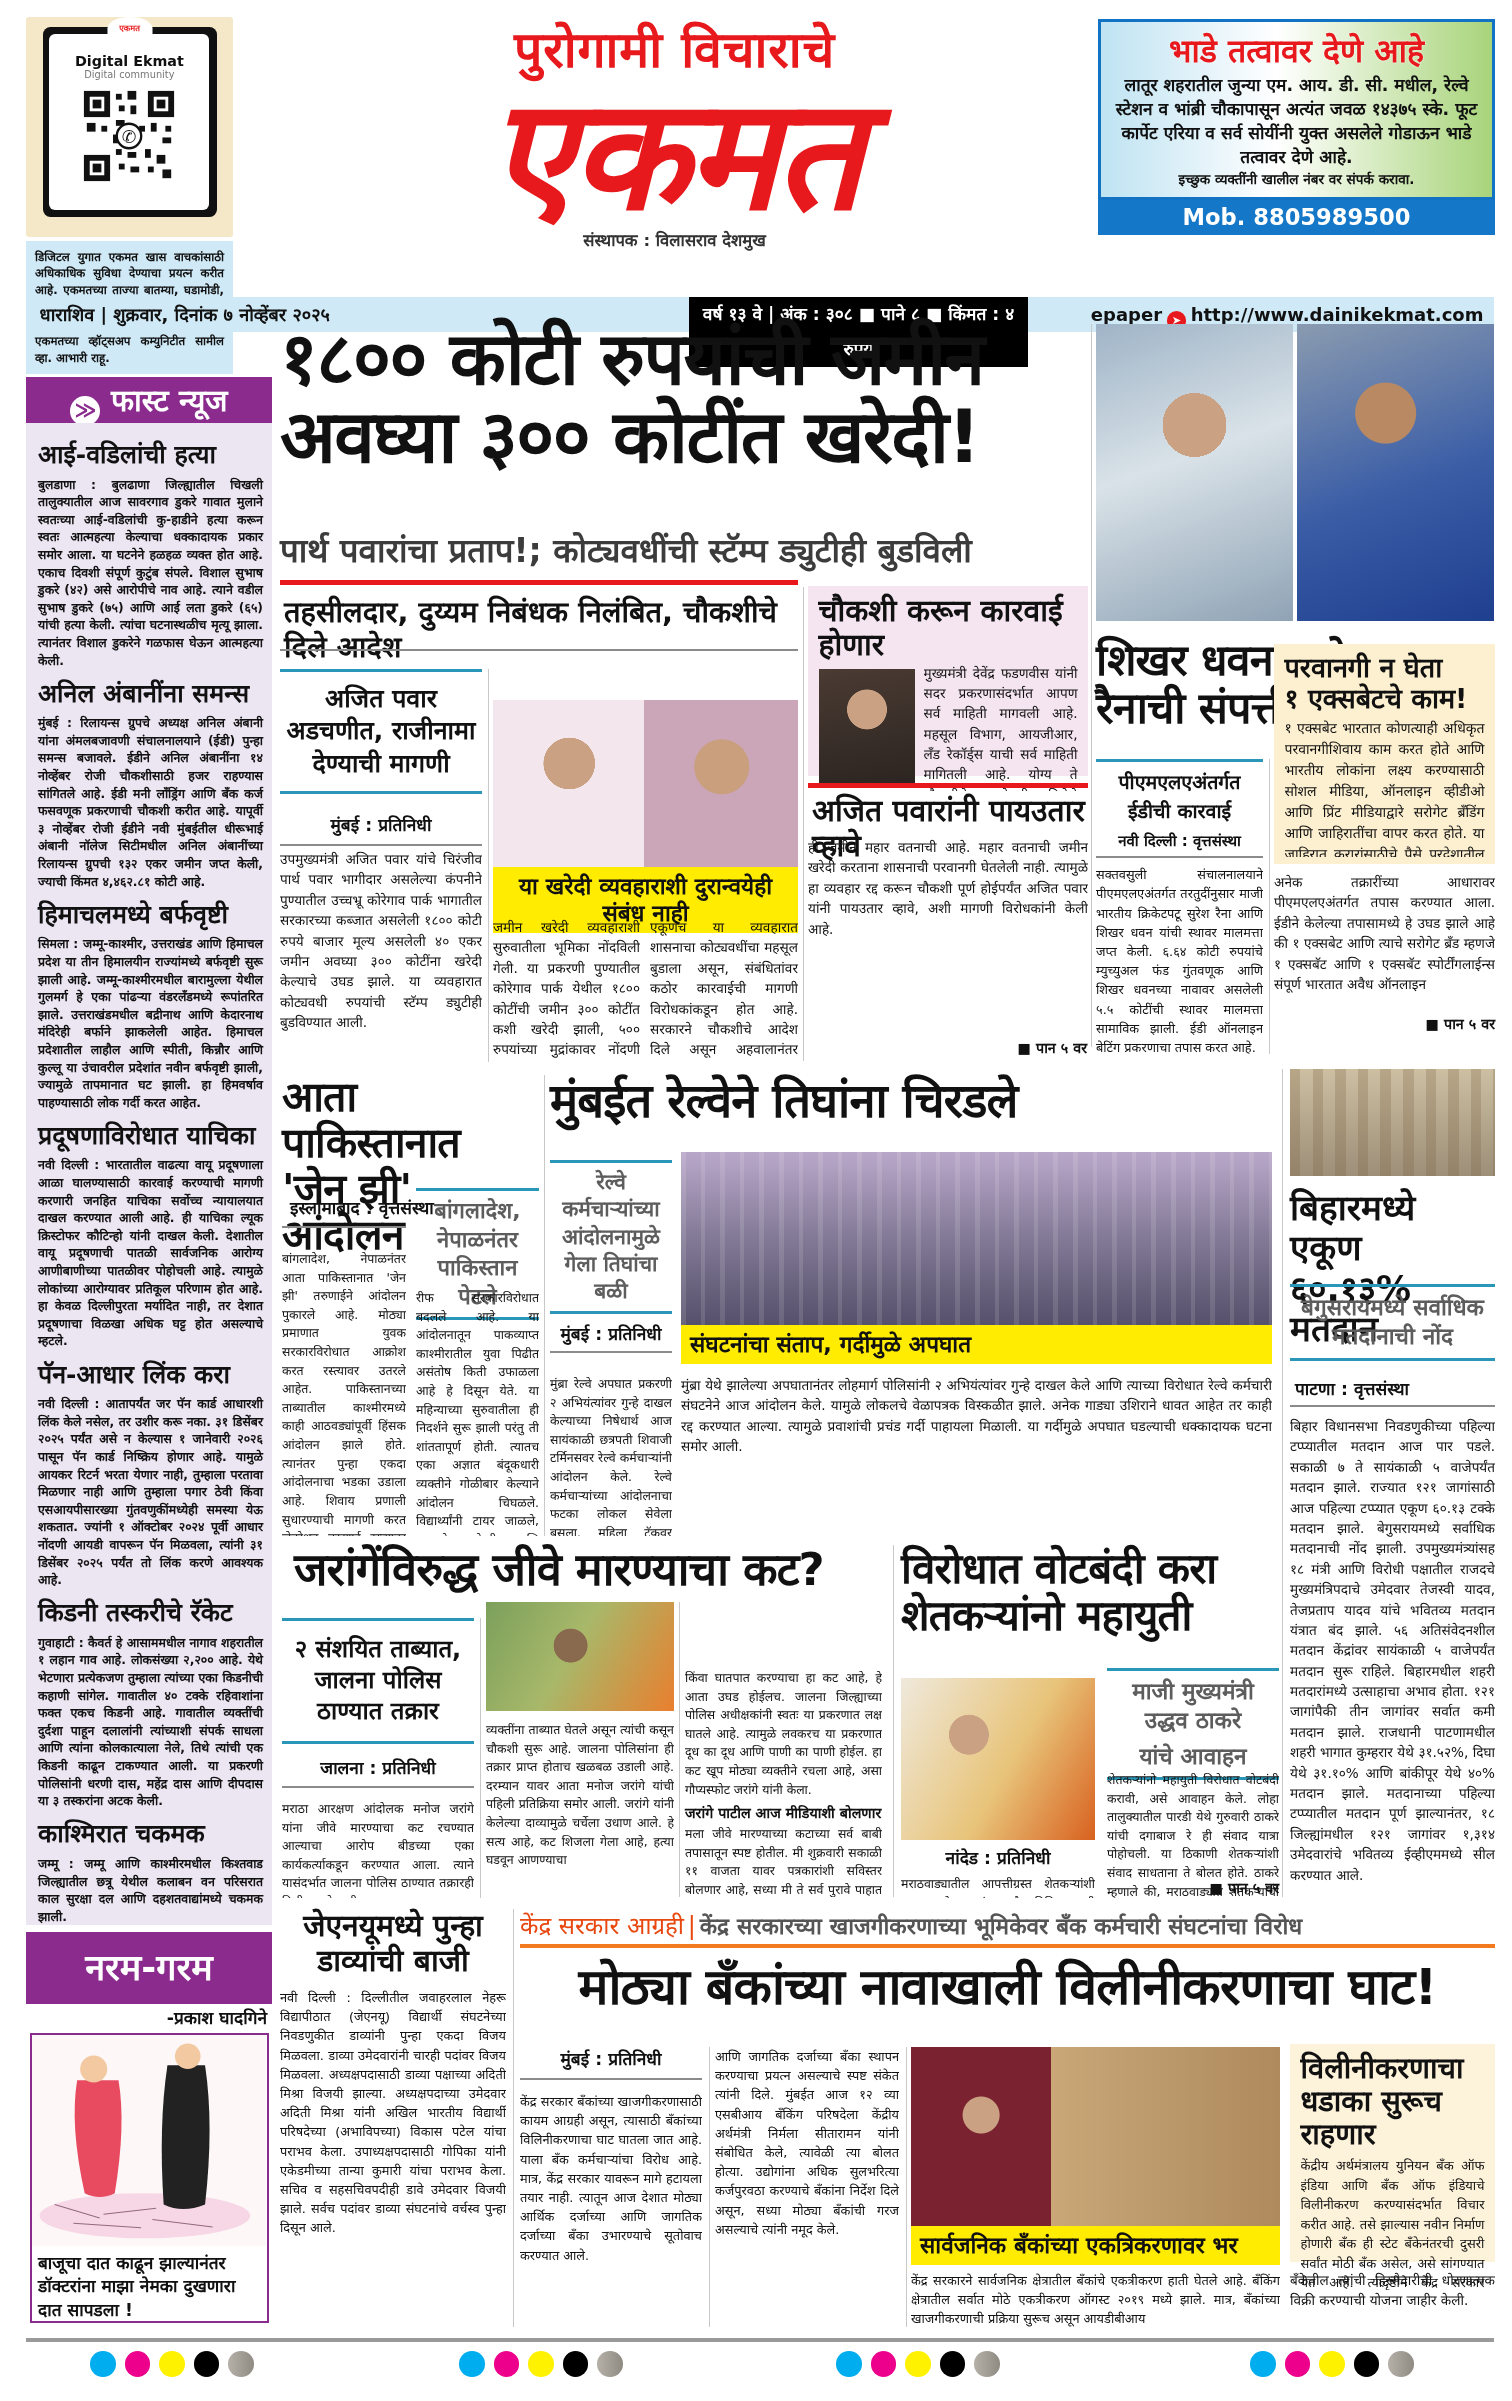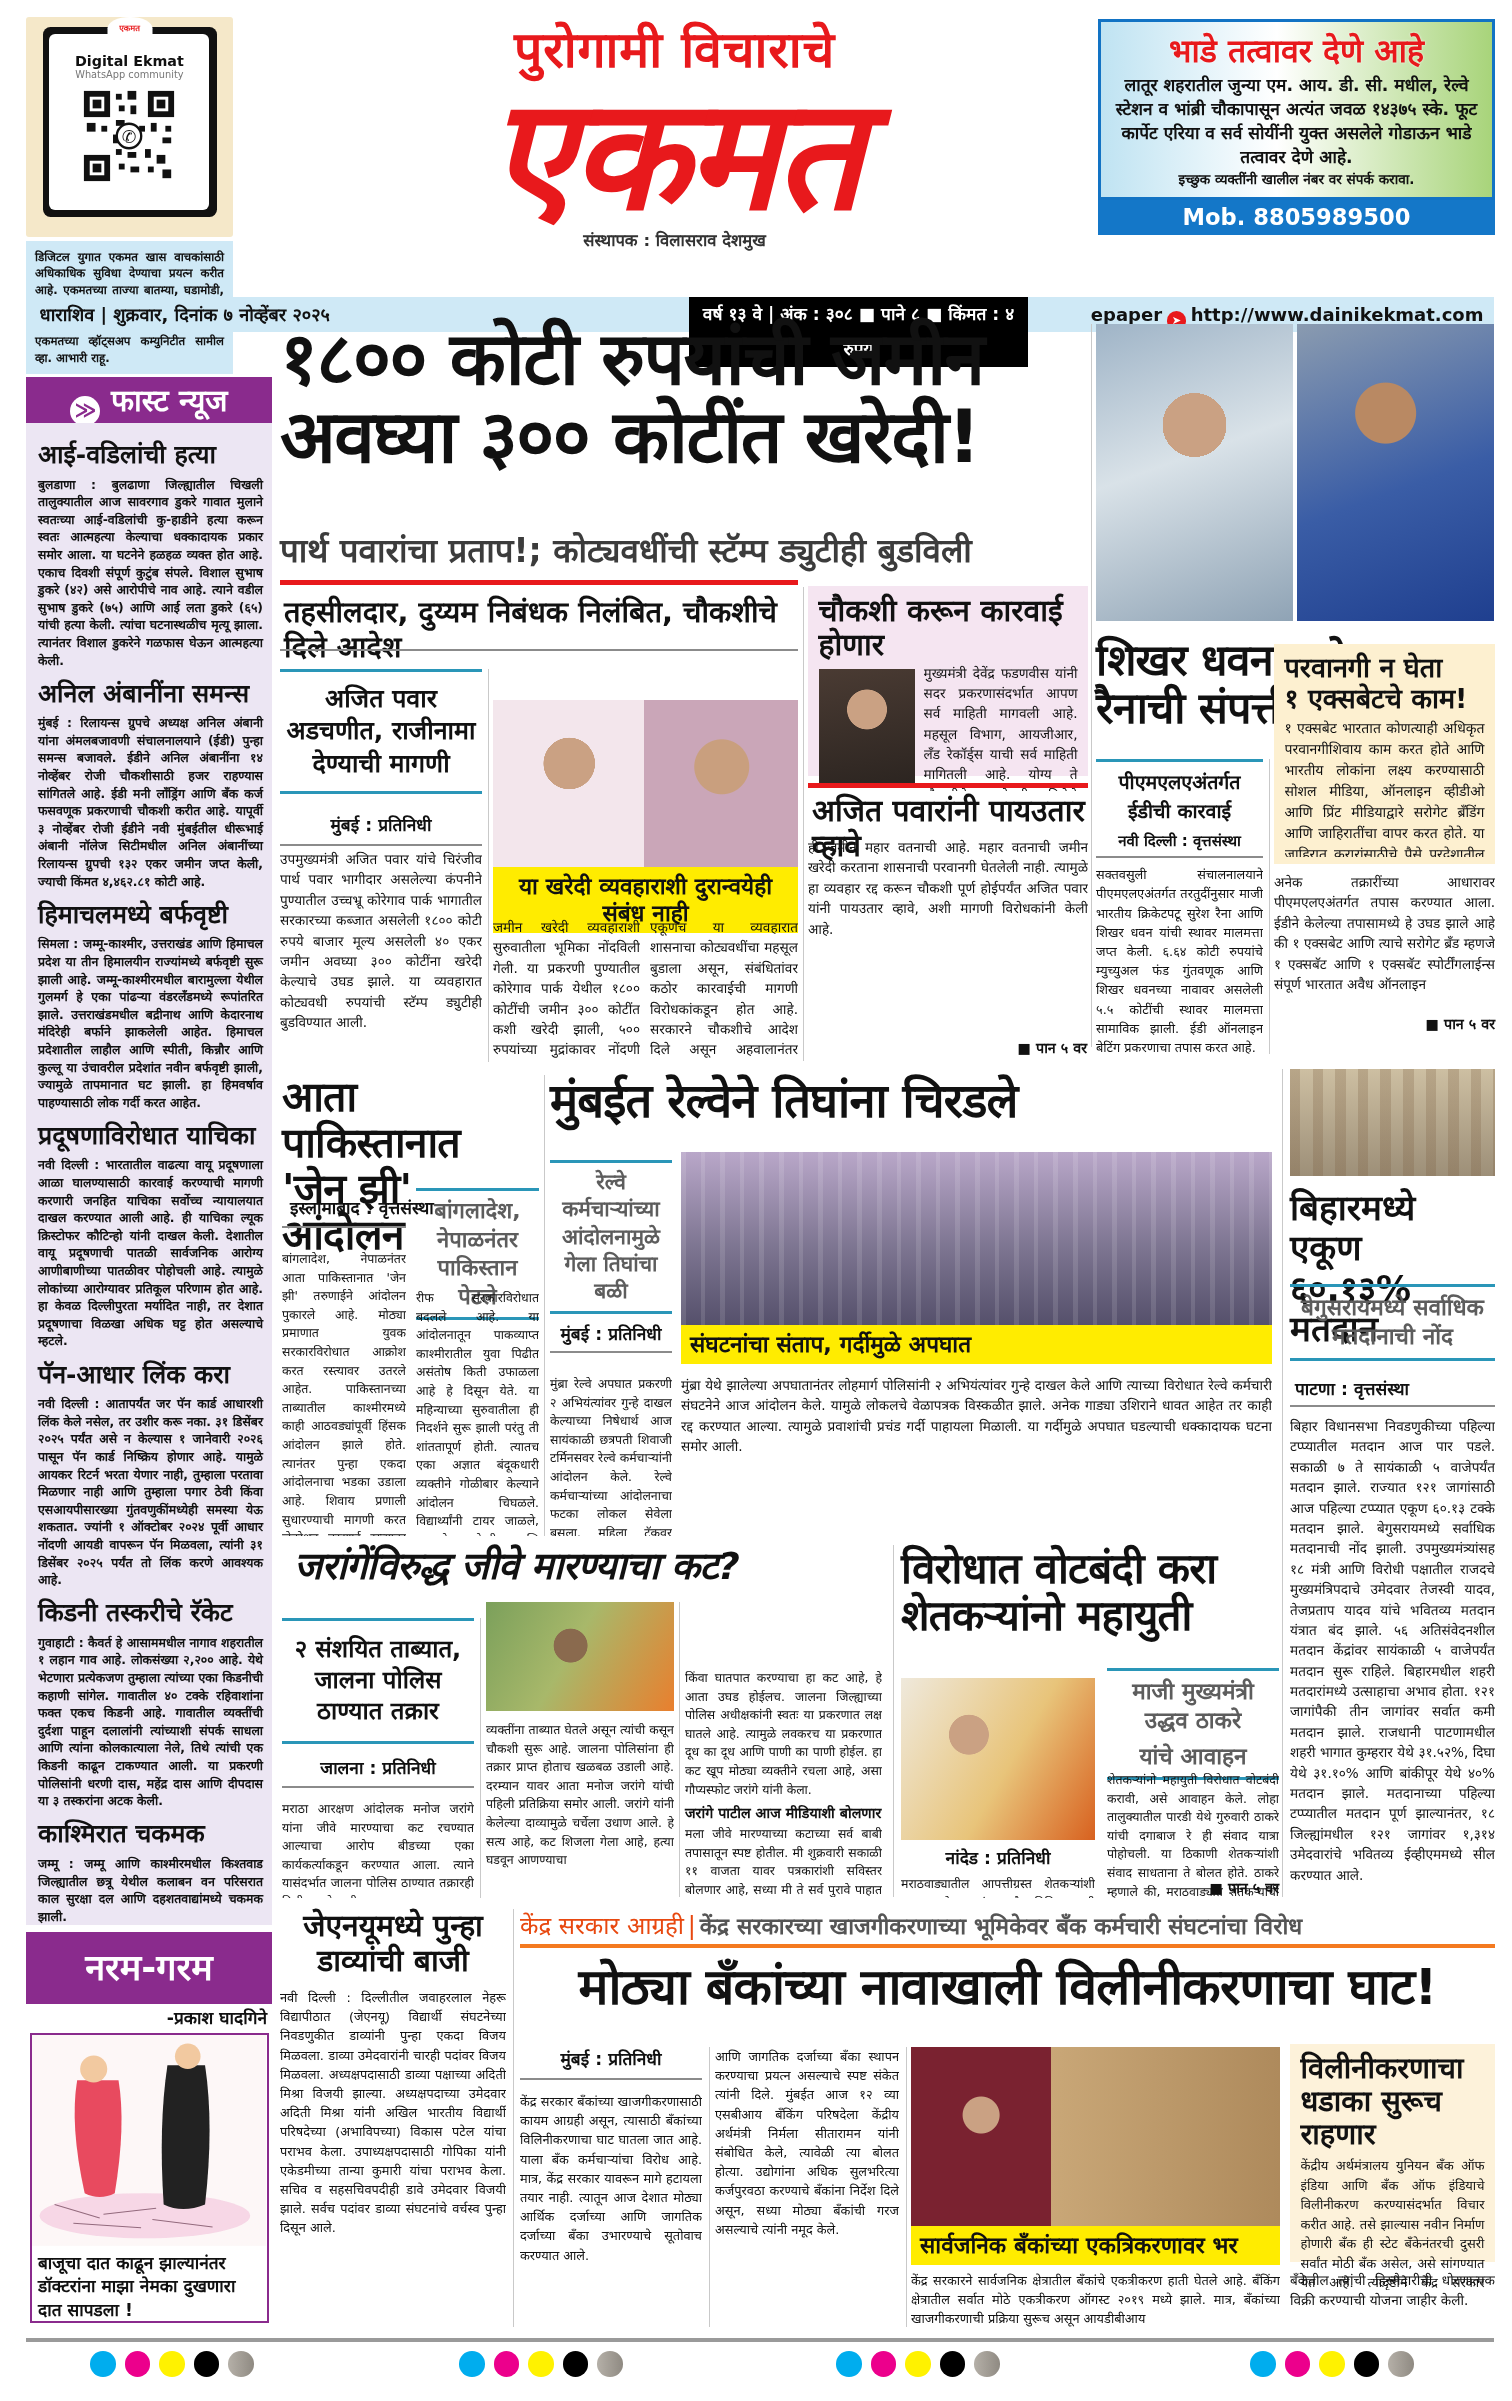--- a/index.html
+++ b/index.html
@@ -86,7 +86,7 @@
       </div>
       <div class="qrinner">
         <div class="qrbrand">Digital Ekmat</div>
-        <div class="qrsub">WhatsApp community</div>
+        <div class="qrsub">Digital community</div>
         <svg width="96" height="96" viewBox="0 0 33 33" style="margin-top:7.5px">
           <rect x="0" y="0" width="33" height="33" fill="#fff"></rect>
           <g fill="#111">

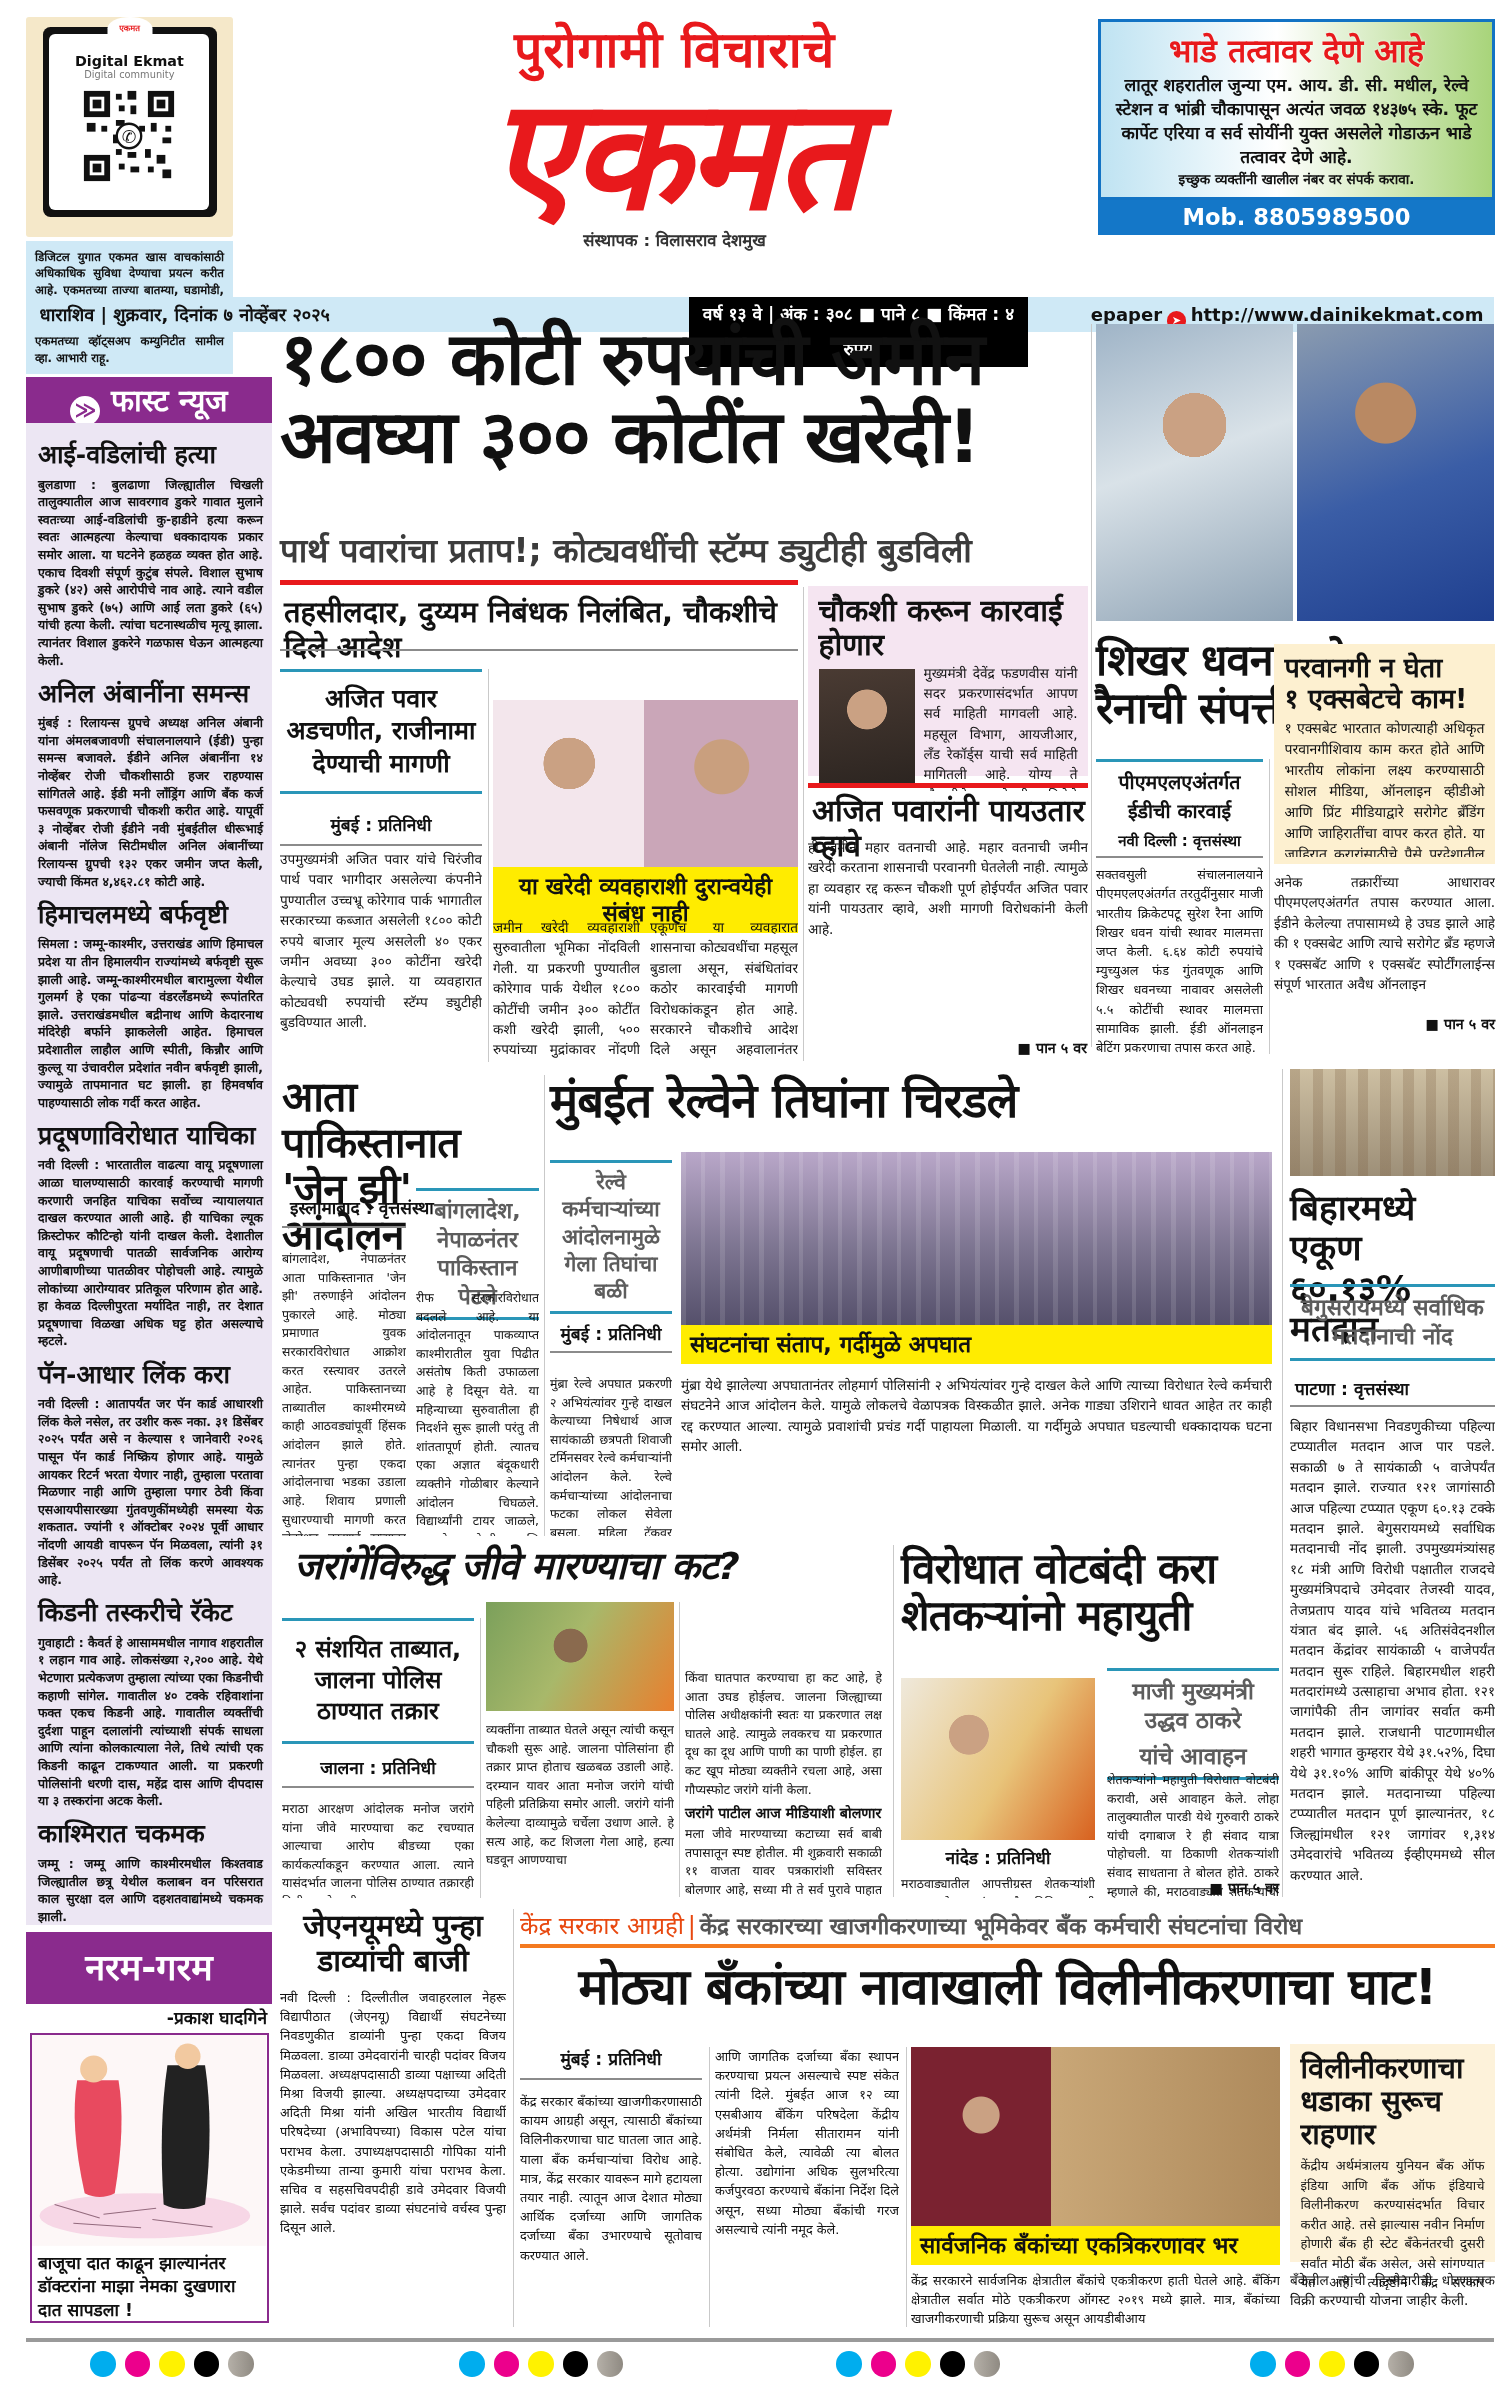--- a/index.html
+++ b/index.html
@@ -323,7 +323,7 @@
   <div class="abs rule-gray" style="left:1290px;top:1405px;width:205px;"></div>
   <div class="abs bodytxt" style="left:1290px;top:1416px;width:205px;height:482px;">बिहार विधानसभा निवडणुकीच्या पहिल्या टप्प्यातील मतदान आज पार पडले. सकाळी ७ ते सायंकाळी ५ वाजेपर्यंत मतदान झाले. राज्यात १२१ जागांसाठी आज पहिल्या टप्प्यात एकूण ६०.१३ टक्के मतदान झाले. बेगुसरायमध्ये सर्वाधिक मतदानाची नोंद झाली. उपमुख्यमंत्र्यांसह १८ मंत्री आणि विरोधी पक्षातील राजदचे मुख्यमंत्रिपदाचे उमेदवार तेजस्वी यादव, तेजप्रताप यादव यांचे भवितव्य मतदान यंत्रात बंद झाले. ५६ अतिसंवेदनशील मतदान केंद्रांवर सायंकाळी ५ वाजेपर्यंत मतदान सुरू राहिले. बिहारमधील शहरी मतदारांमध्ये उत्साहाचा अभाव होता. १२१ जागांपैकी तीन जागांवर सर्वात कमी मतदान झाले. राजधानी पाटणामधील शहरी भागात कुम्हरार येथे ३१.५२%, दिघा येथे ३१.१०% आणि बांकीपूर येथे ४०% मतदान झाले. मतदानाच्या पहिल्या टप्प्यातील मतदान पूर्ण झाल्यानंतर, १८ जिल्ह्यांमधील १२१ जागांवर १,३१४ उमेदवारांचे भवितव्य ईव्हीएममध्ये सील करण्यात आले.</div>
 
-  <div class="abs midhead" style="left:294px;top:1545px;width:602px;font-size:38px;font-style:italic;">जरांगेंविरुद्ध जीवे मारण्याचा कट?</div>
+  <div class="abs midhead" style="left:294px;top:1545px;width:602px;font-size:45px;">जरांगेंविरुद्ध जीवे मारण्याचा कट?</div>
   <div class="abs" style="left:282px;top:1618px;width:192px;">
     <div class="rule-cyan"></div>
     <div class="subbox ctr" style="font-size:24px;padding:13px 0;">२ संशयित ताब्यात, जालना पोलिस ठाण्यात तक्रार</div>

